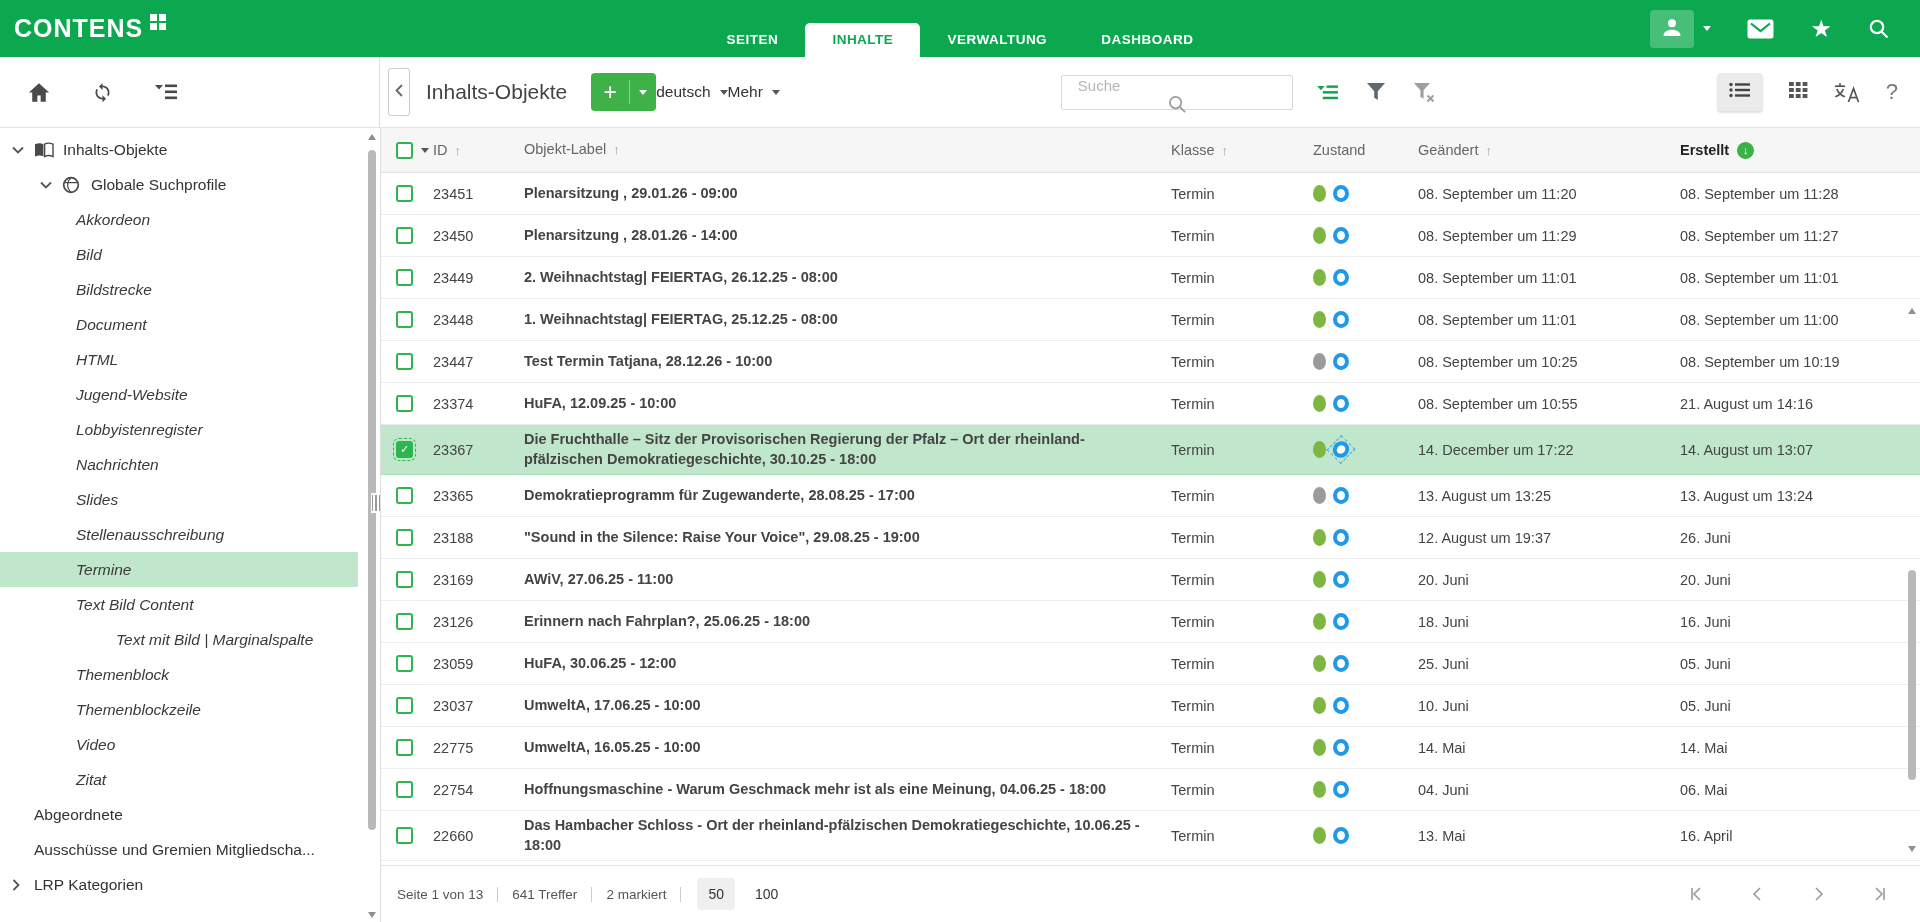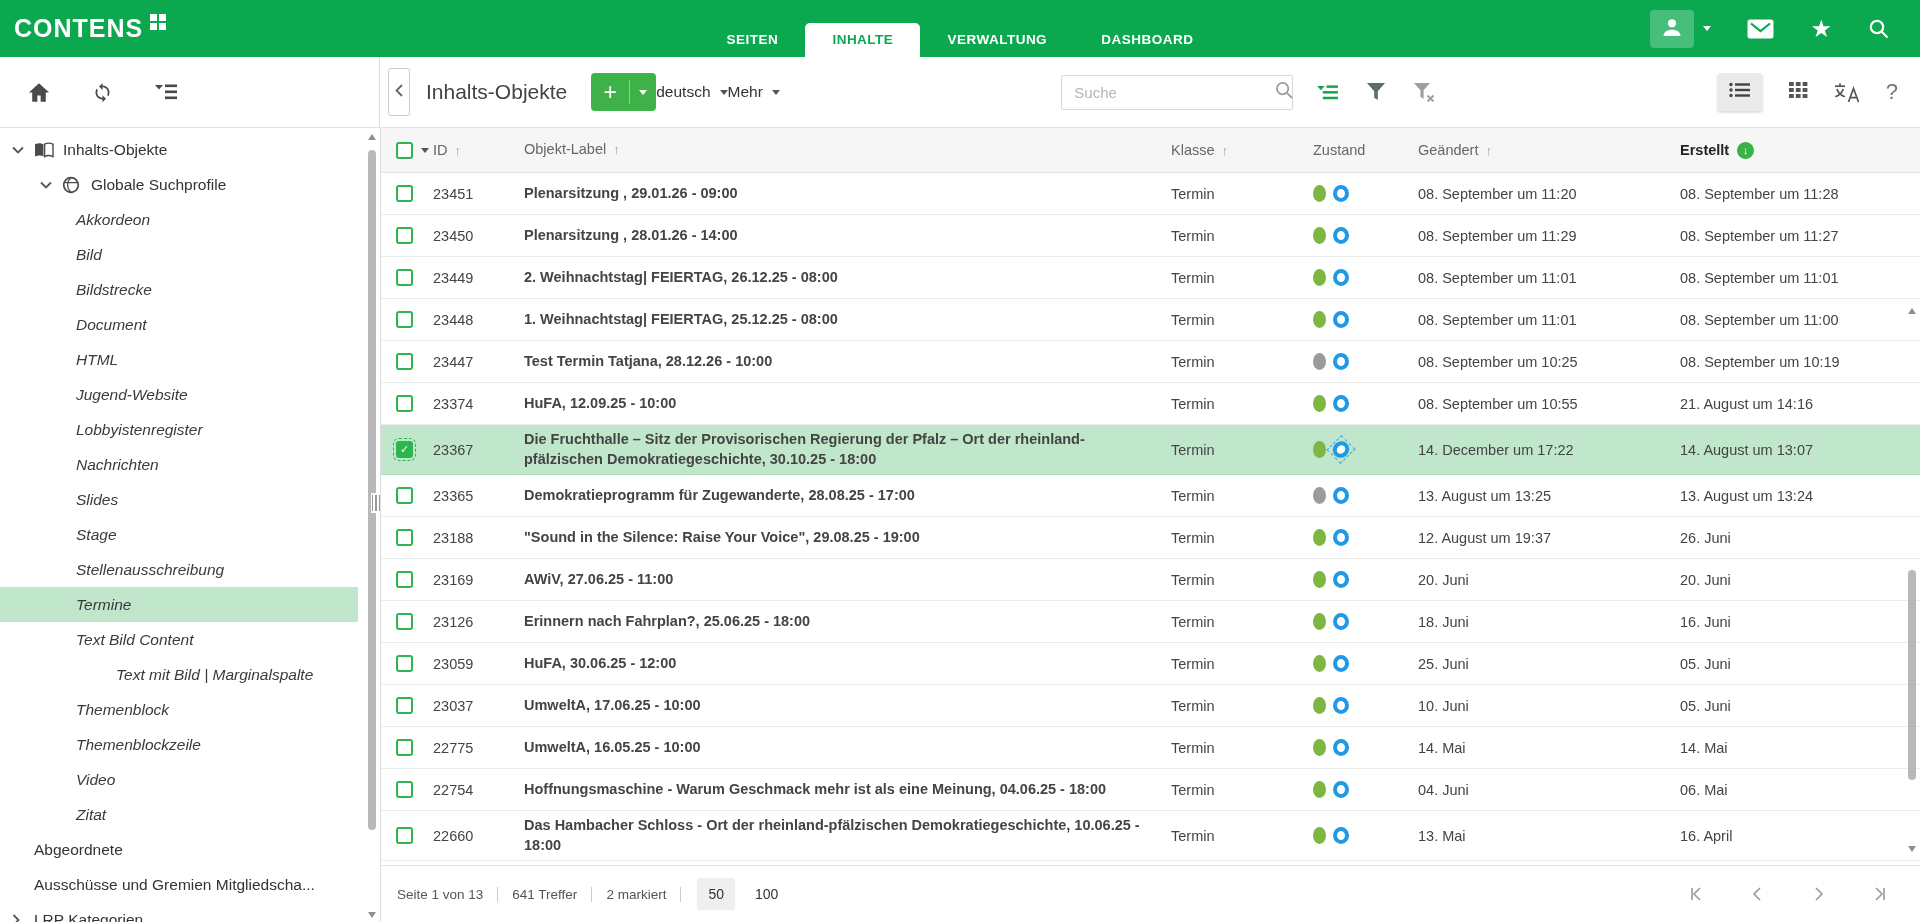--- a/index.html
+++ b/index.html
@@ -35,7 +35,7 @@
   .split-btn .divider{width:1px;height:24px;background:rgba(255,255,255,.4);}
   .split-btn .caret-cell{width:26px;display:flex;justify-content:center;}
   .dd{display:flex;align-items:center;gap:9px;font-size:15.5px;color:#333;cursor:pointer;white-space:nowrap;}
-  .search-wrap{margin-left:auto;width:232px;height:35px;border:1px solid #d9d9d9;border-radius:2px;display:flex;align-items:center;padding:0 10px;box-sizing:border-box;background:#fff;}
+  .search-wrap{margin-left:auto;width:232px;height:35px;border:1px solid #d9d9d9;border-radius:2px;display:flex;align-items:center;padding:0 10px;box-sizing:border-box;background:#fff;flex-direction:column;}
   .search-wrap input{border:0;outline:0;flex:1;font-size:15px;font-family:"Liberation Sans",sans-serif;color:#333;background:transparent;}
   .search-wrap input::placeholder{color:#b5b5b5;}
   .filter-group{display:flex;align-items:center;gap:27px;margin-left:24px;}

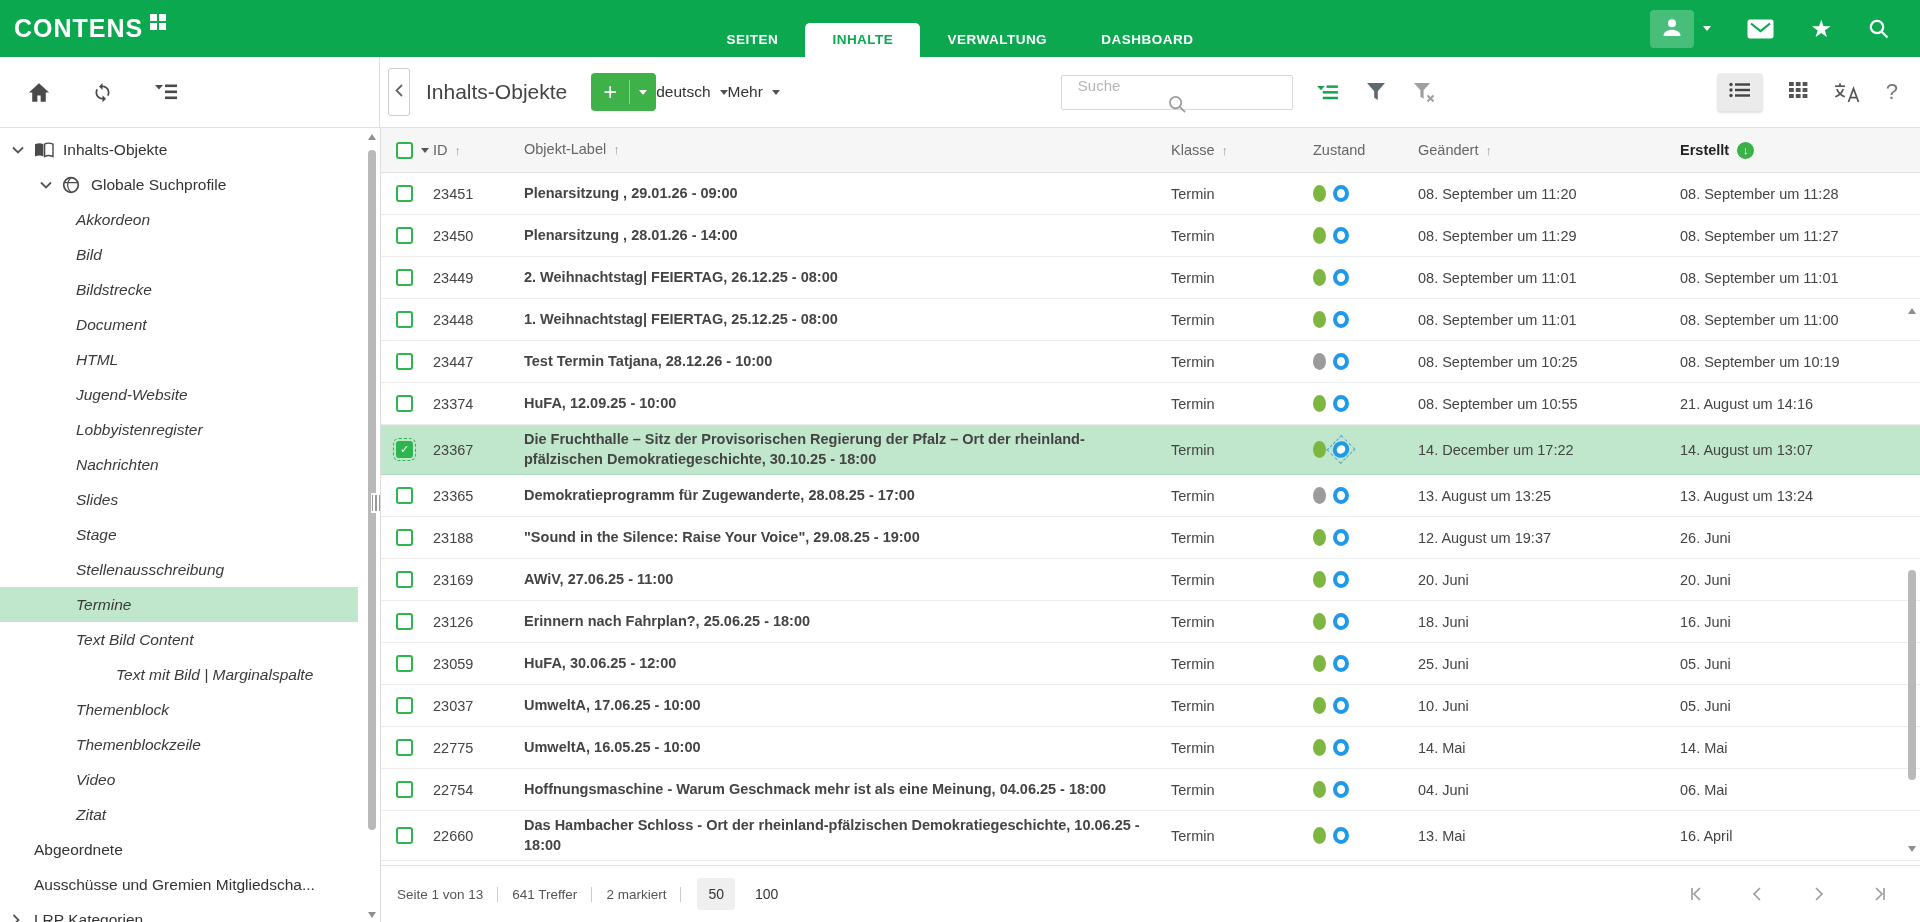--- a/index.html
+++ b/index.html
@@ -331,9 +331,6 @@
             <span class="tree-lbl it">Slides</span>
           </div>
           <div class="tree-item" style="padding-left: 76px;">
-            <span class="tree-lbl it">Stage</span>
-          </div>
-          <div class="tree-item" style="padding-left: 76px;">
             <span class="tree-lbl it">Stellenausschreibung</span>
           </div>
           <div class="tree-item selected" style="padding-left: 76px;">

